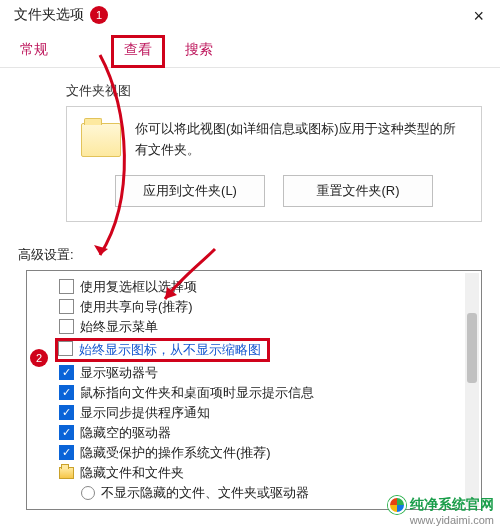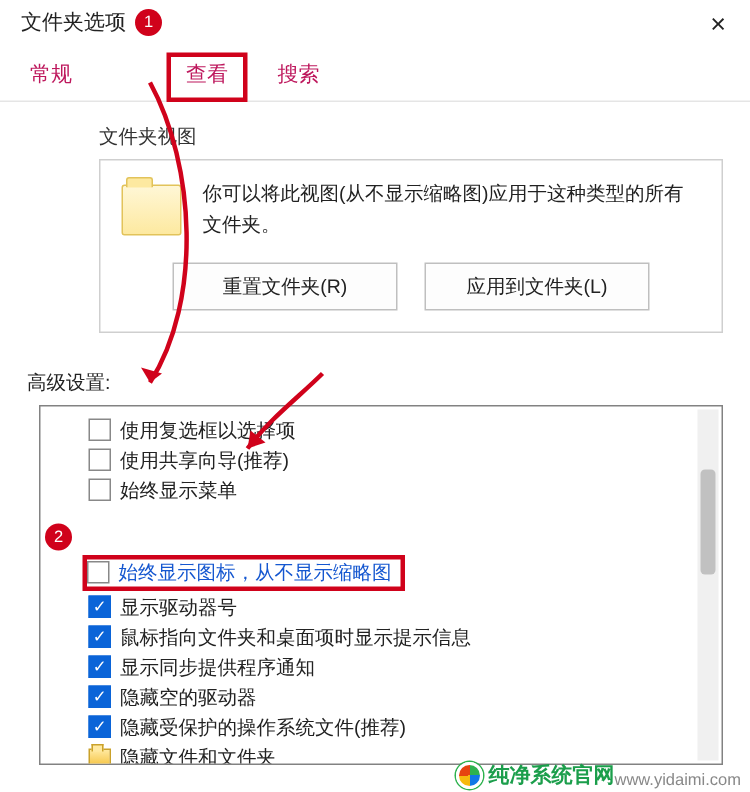--- a/index.html
+++ b/index.html
@@ -233,7 +233,7 @@
   <div class="views-panel">
     <div class="views-row">
       <div class="folder-icon"></div>
-      <div class="views-text">你可以将此视图(从不显示缩略图)应用于这种类型的所有文件夹。</div>
+      <div class="views-text">你可以将此视图(如详细信息或图标)应用于这种类型的所有文件夹。</div>
     </div>
     <div class="views-buttons">
       <div class="winbtn">重置文件夹(R)</div>

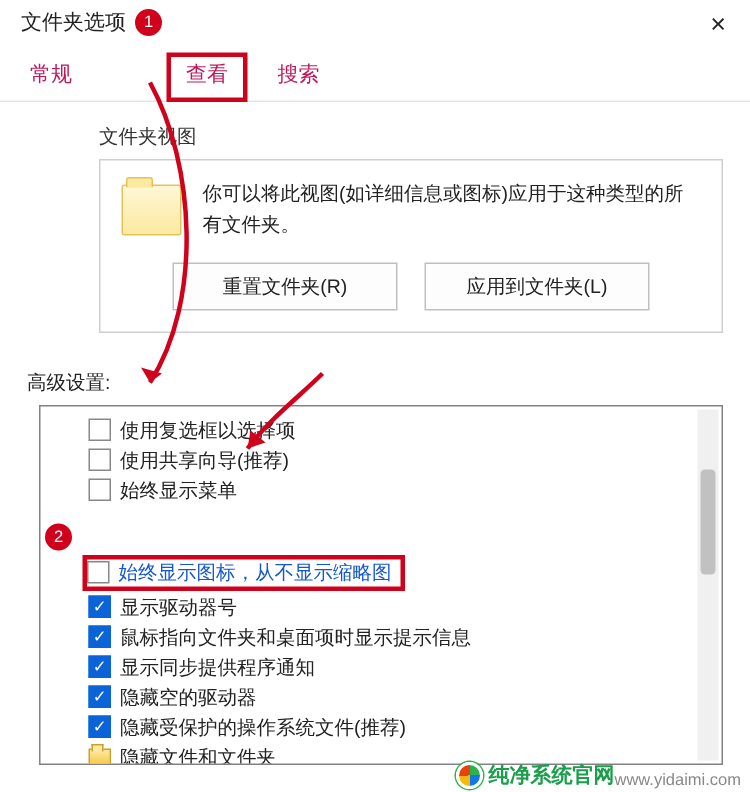--- a/index.html
+++ b/index.html
@@ -236,8 +236,8 @@
       <div class="views-text">你可以将此视图(如详细信息或图标)应用于这种类型的所有文件夹。</div>
     </div>
     <div class="views-buttons">
+      <div class="winbtn">应用到文件夹(L)</div>
       <div class="winbtn">重置文件夹(R)</div>
-      <div class="winbtn">应用到文件夹(L)</div>
     </div>
   </div>
 </div>

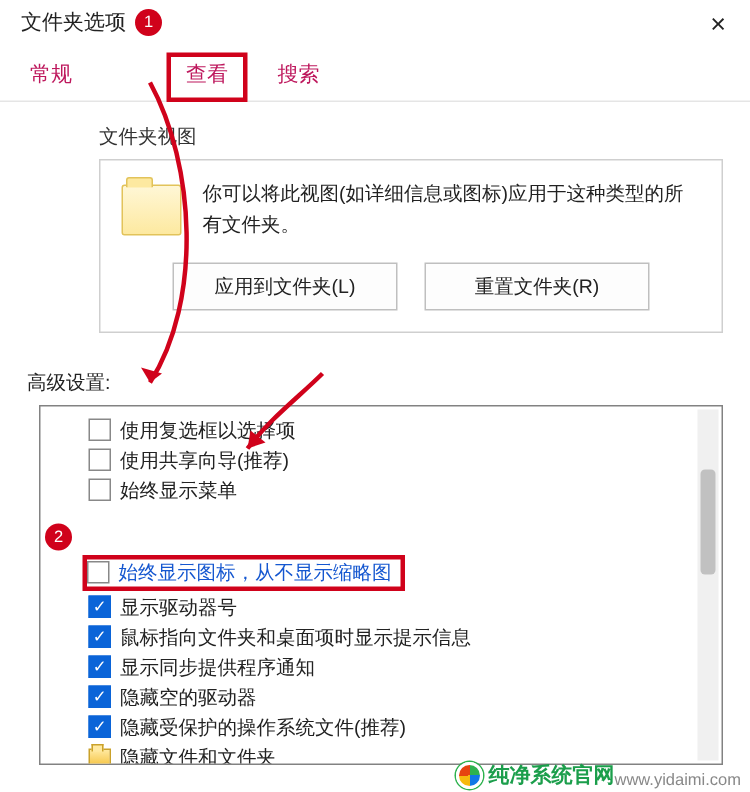--- a/index.html
+++ b/index.html
@@ -168,9 +168,7 @@
     padding: 0 6px 0 0;
     margin-left: 18px;
     display: inline-flex;
-    align-items:center;
     gap:6px;
-    margin-top:32px;
   }
   .highlight-text { color: #1557d0; }
   .marker2 {

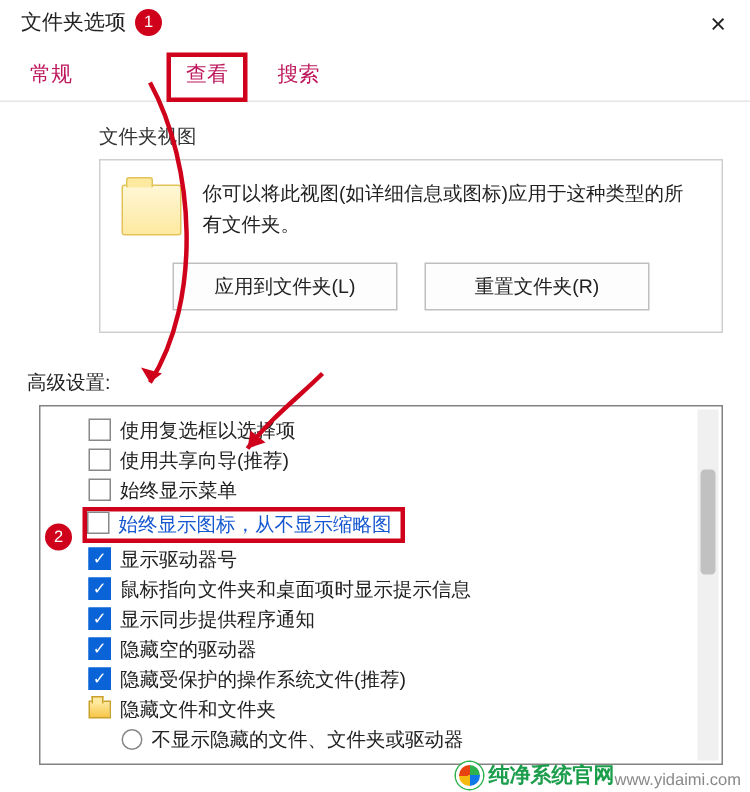--- a/index.html
+++ b/index.html
@@ -195,7 +195,7 @@
   .watermark {
     position:absolute;
     right: 6px; bottom: 2px;
-    display:flex; flex-direction:row; align-items:flex-end;
+    display:flex; flex-direction:column; align-items:flex-end;
     font-size:12px;
   }
   .wm-top { display:flex; align-items:center; gap:4px; color:#1b9e4b; font-weight:bold; font-size:14px;}

